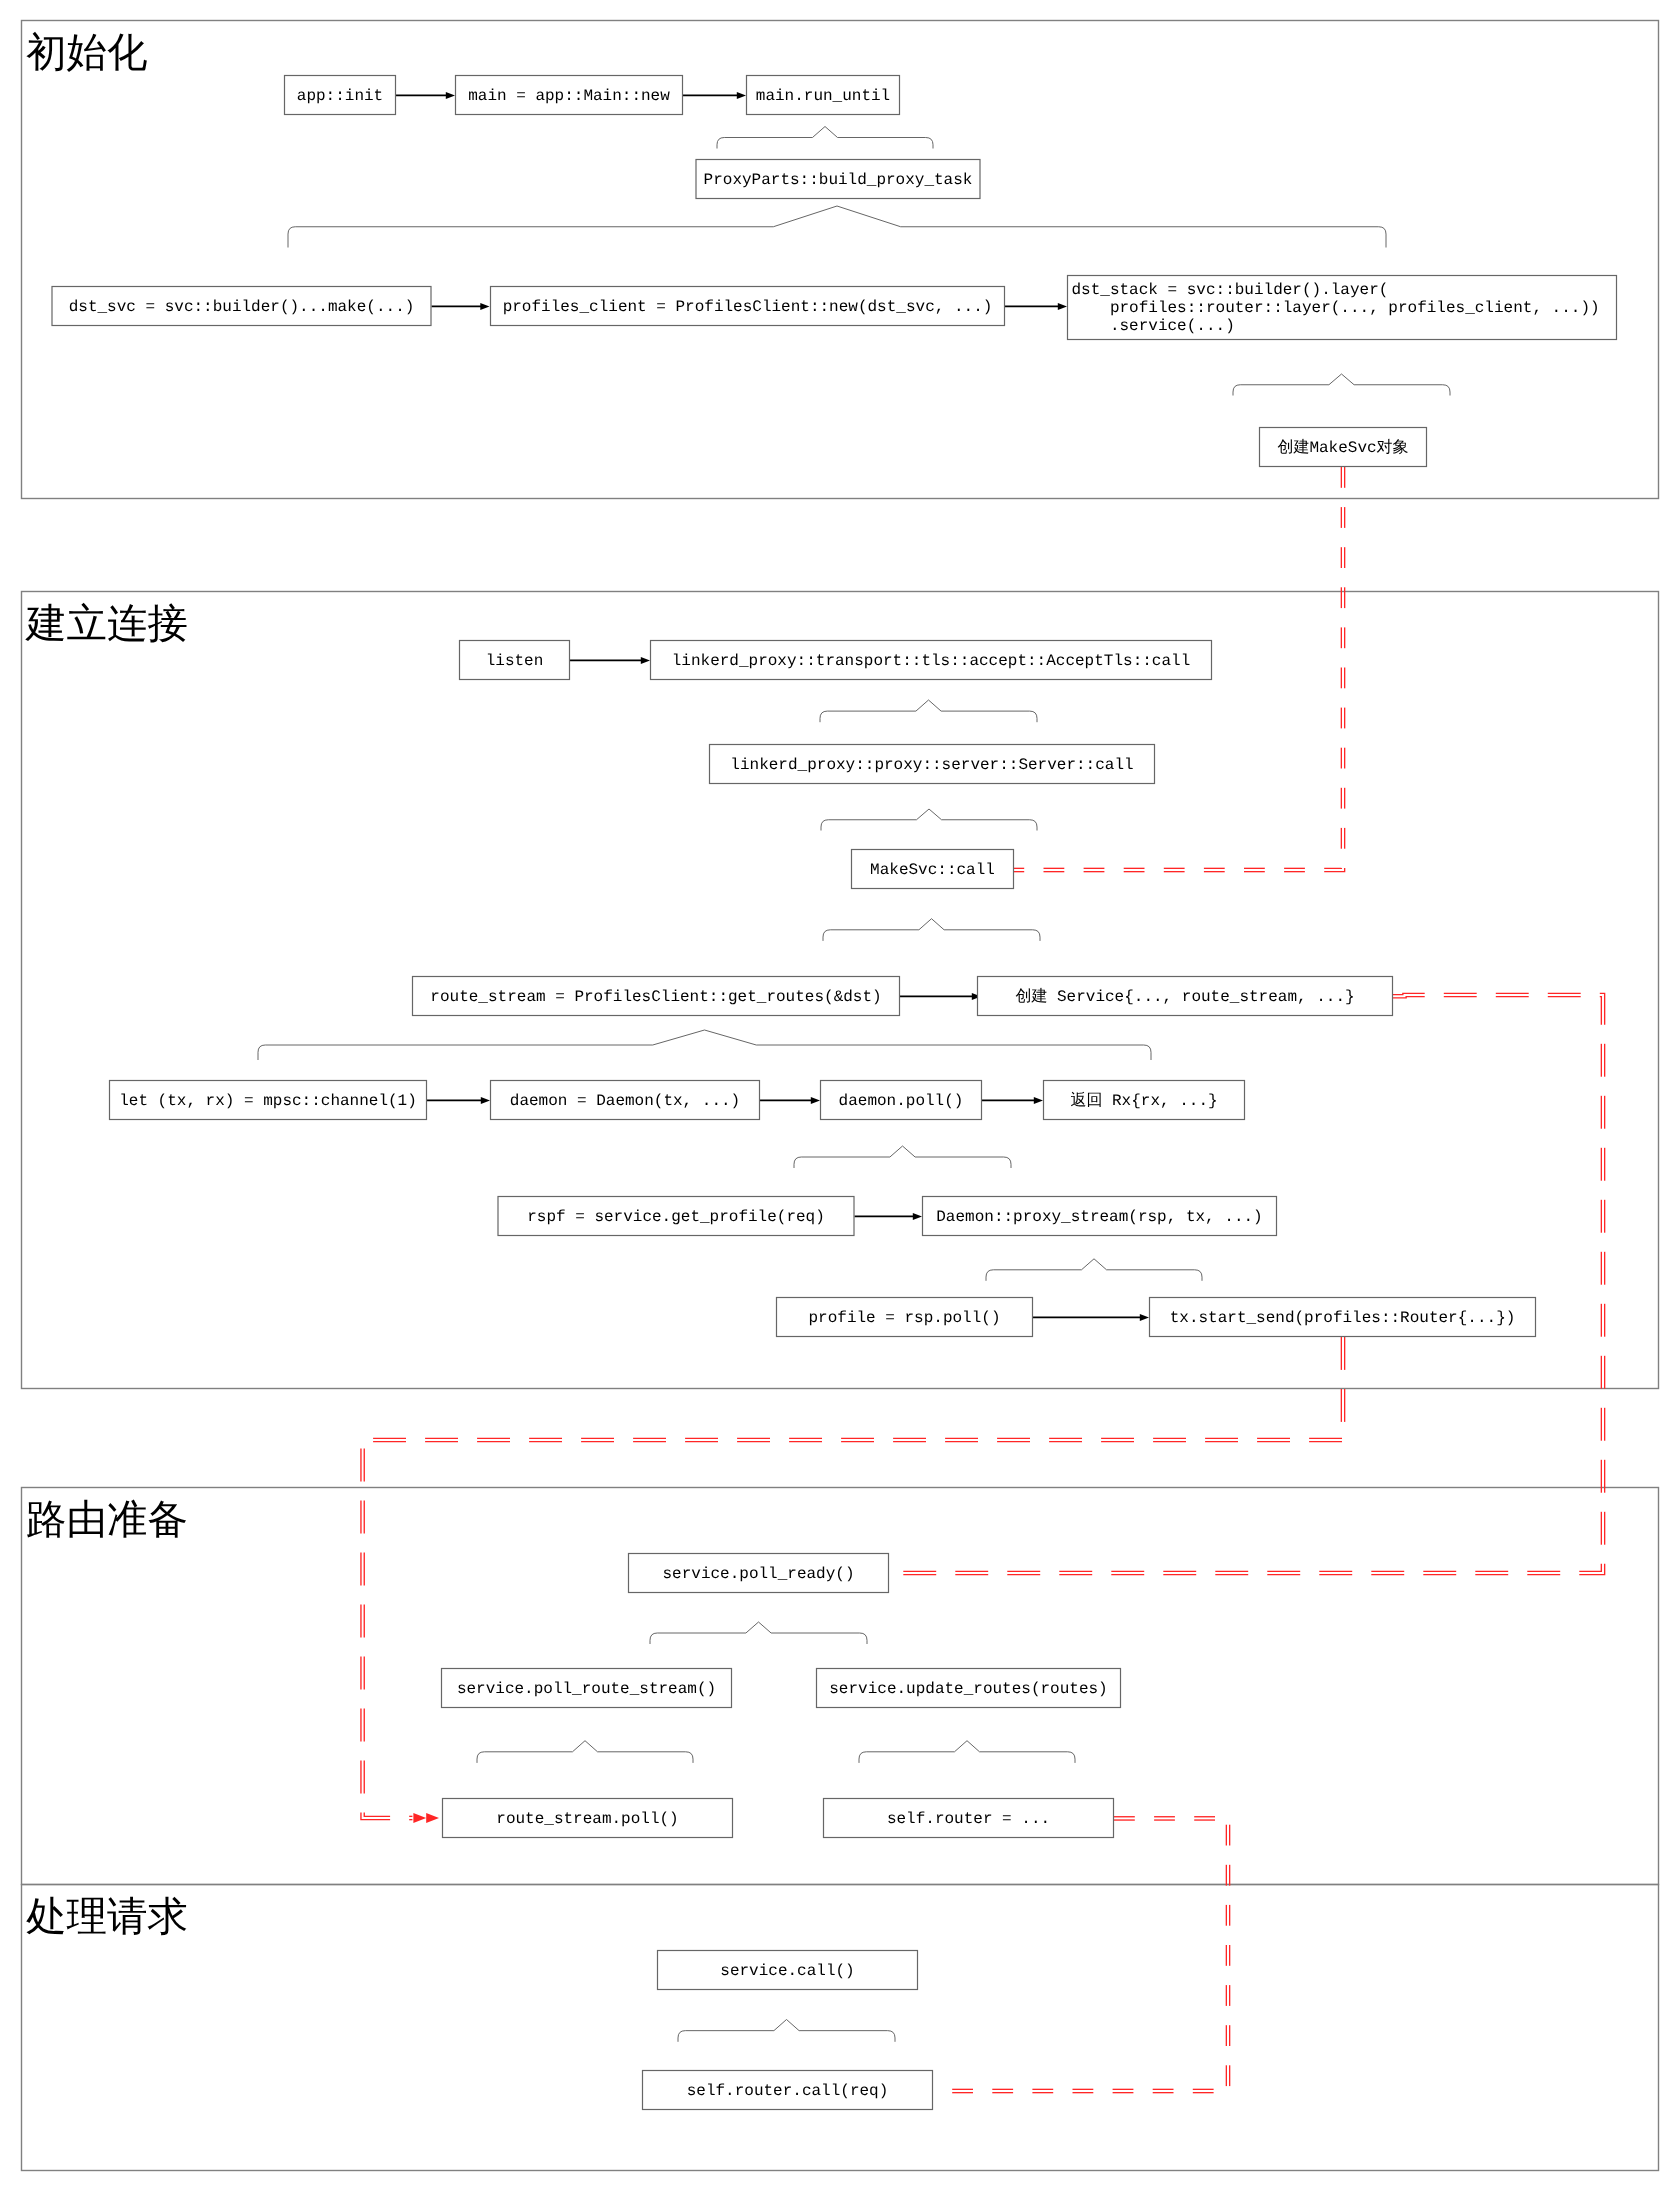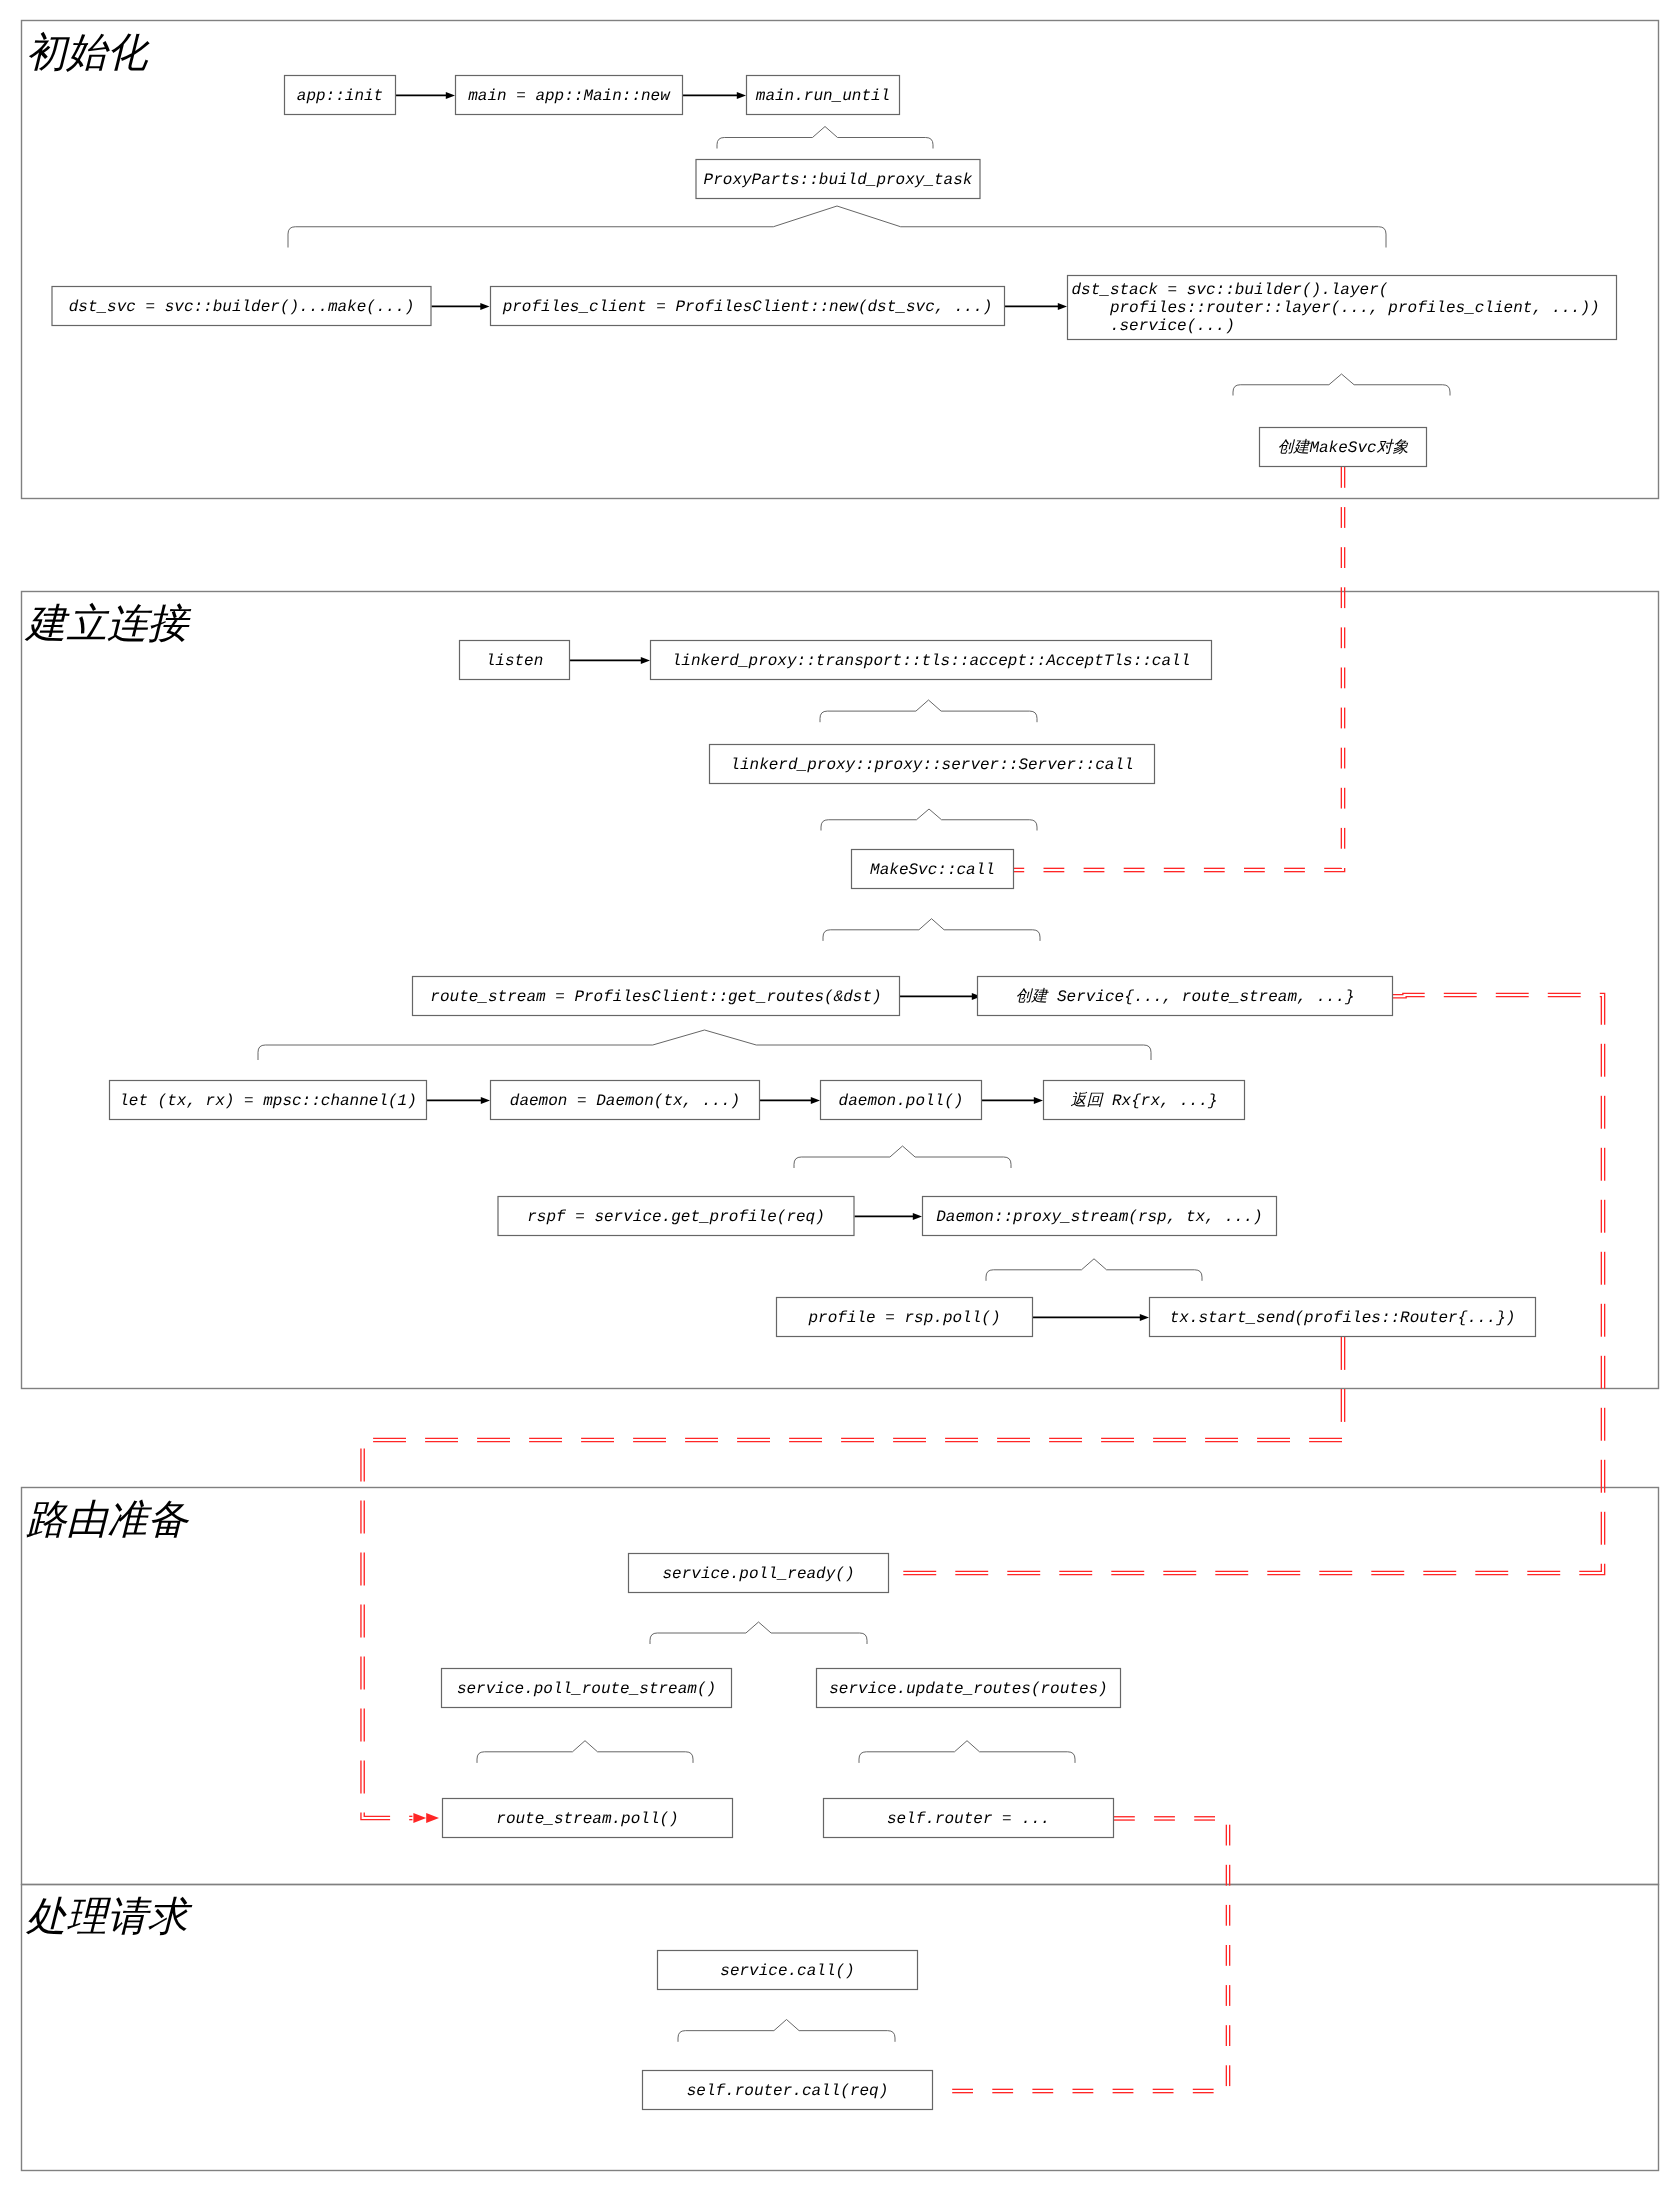--- a/index.html
+++ b/index.html
@@ -7,7 +7,7 @@
   *{-webkit-font-smoothing:antialiased;text-rendering:geometricPrecision;}
   body{width:1679px;height:2195px;overflow:hidden;
        font-family:"Liberation Sans",sans-serif;}
-  #canvas{position:relative;width:1679px;height:2195px;background:#ffffff;font-style:italic;}
+  #canvas{position:relative;width:1679px;height:2195px;background:#ffffff;}
   svg#diagram{position:absolute;left:0;top:0;shape-rendering:geometricPrecision;}
   .sec-title{font-family:"Liberation Sans","DejaVu Sans",sans-serif;font-size:40.5px;fill:#000000;}
   .nlabel{font-family:"Liberation Mono","DejaVu Sans Mono",monospace;font-size:16px;

